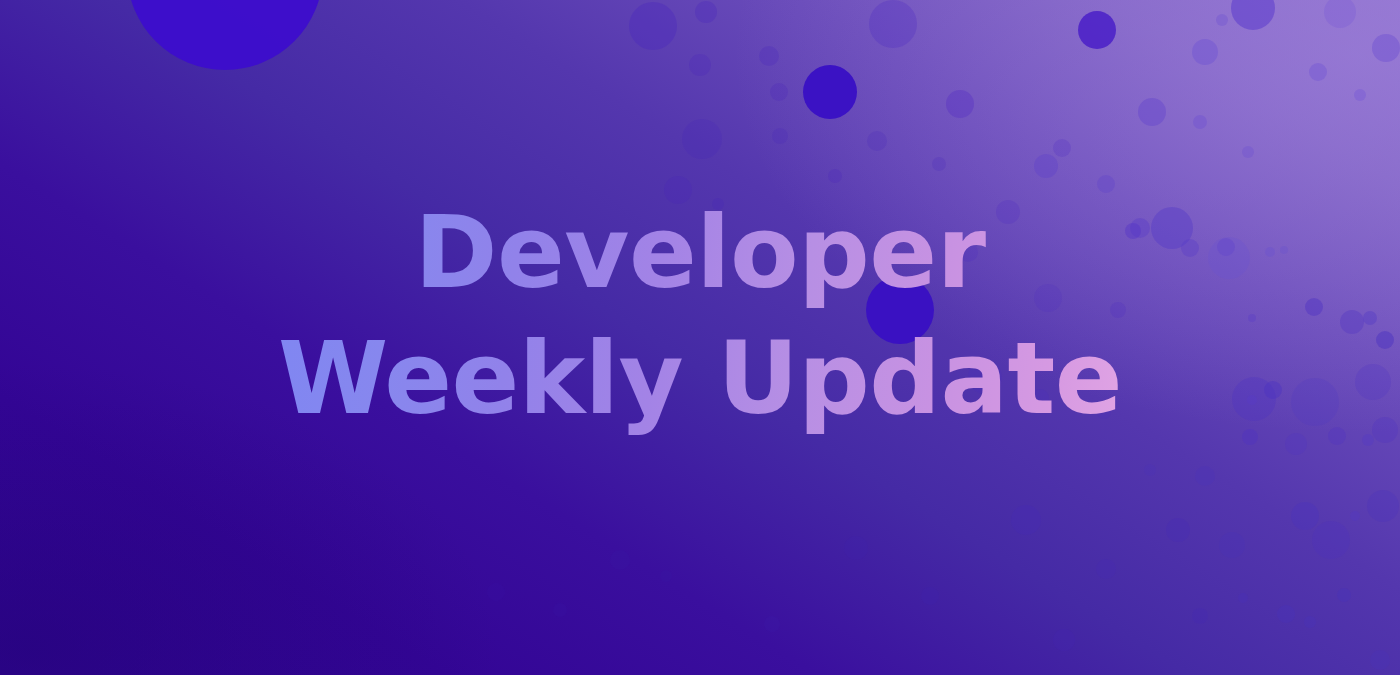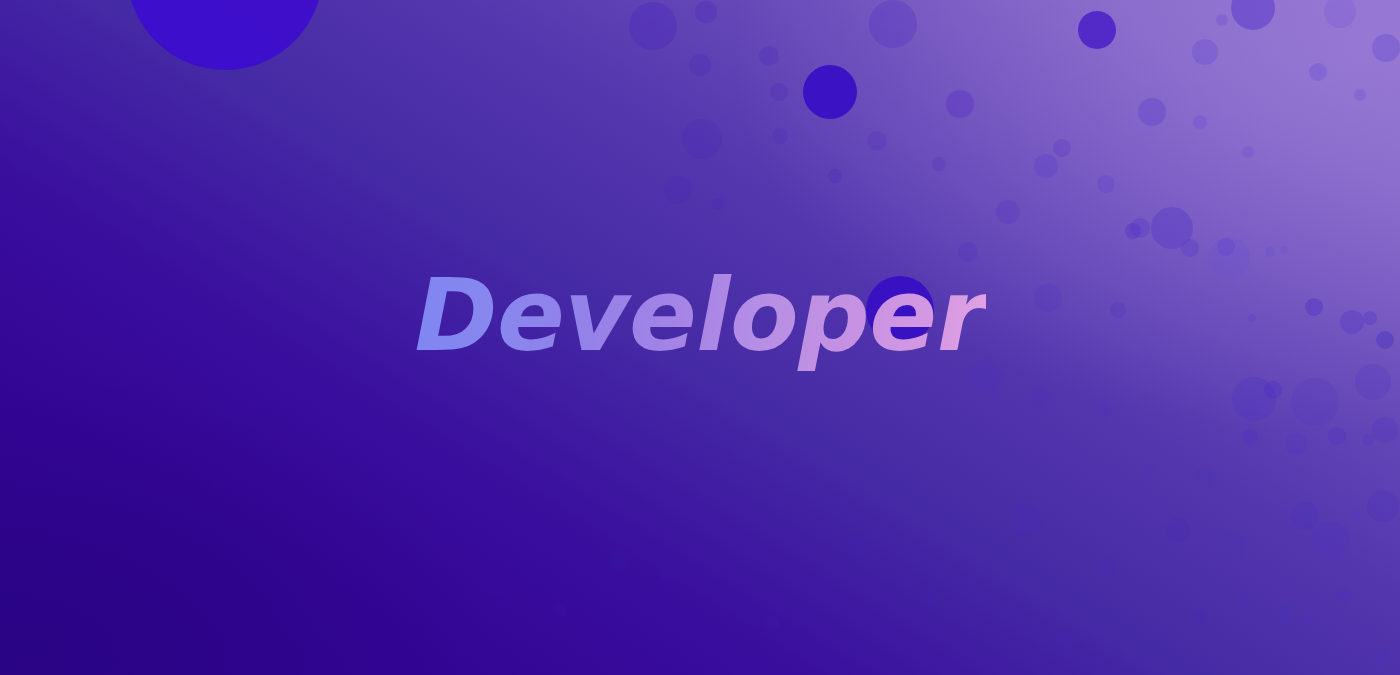--- a/index.html
+++ b/index.html
@@ -91,7 +91,7 @@
   }
 
   
-  .stack { transform: translateY(-22px); font-style: italic; }
+  .stack { transform: translateY(-22px); }
 </style>
 </head>
 <body>

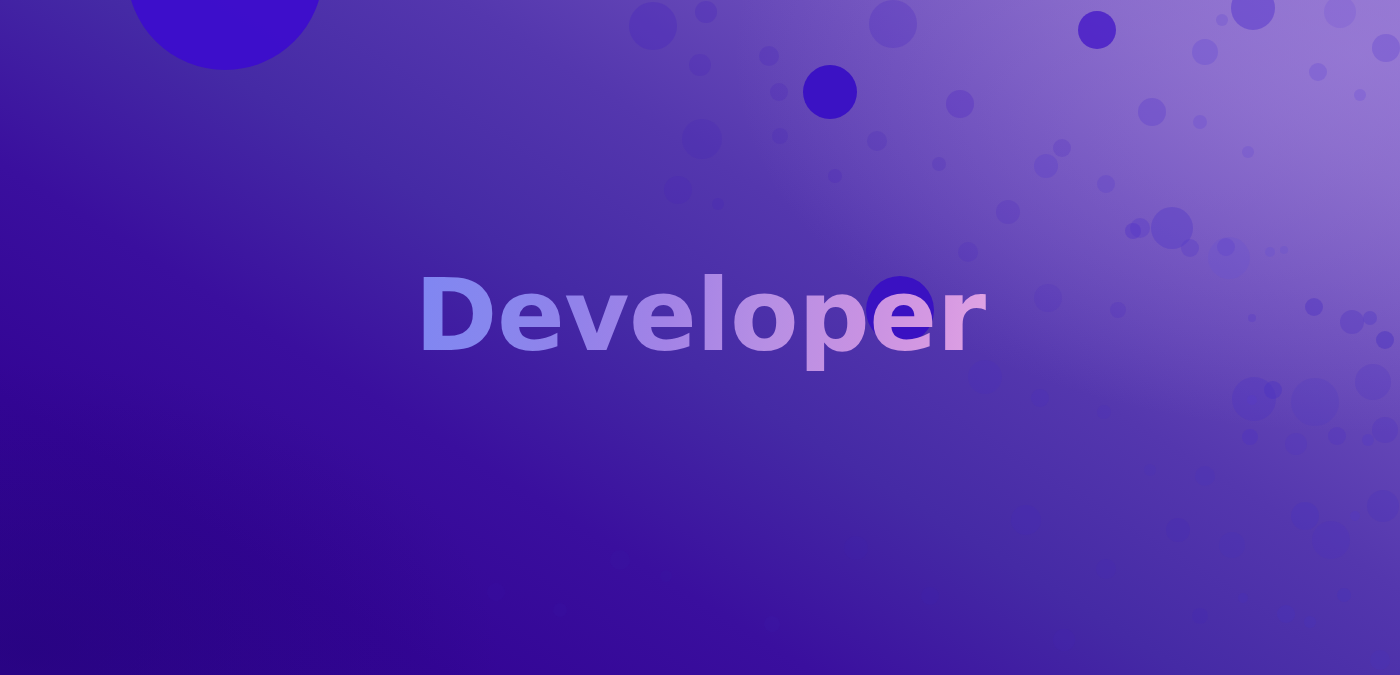--- a/index.html
+++ b/index.html
@@ -192,6 +192,7 @@
     <div class="stack">
       <h1 class="headline">
         <span class="line">Developer</span>
+        <span class="line">Weekly Update</span>
       </h1>
     </div>
   </div>

